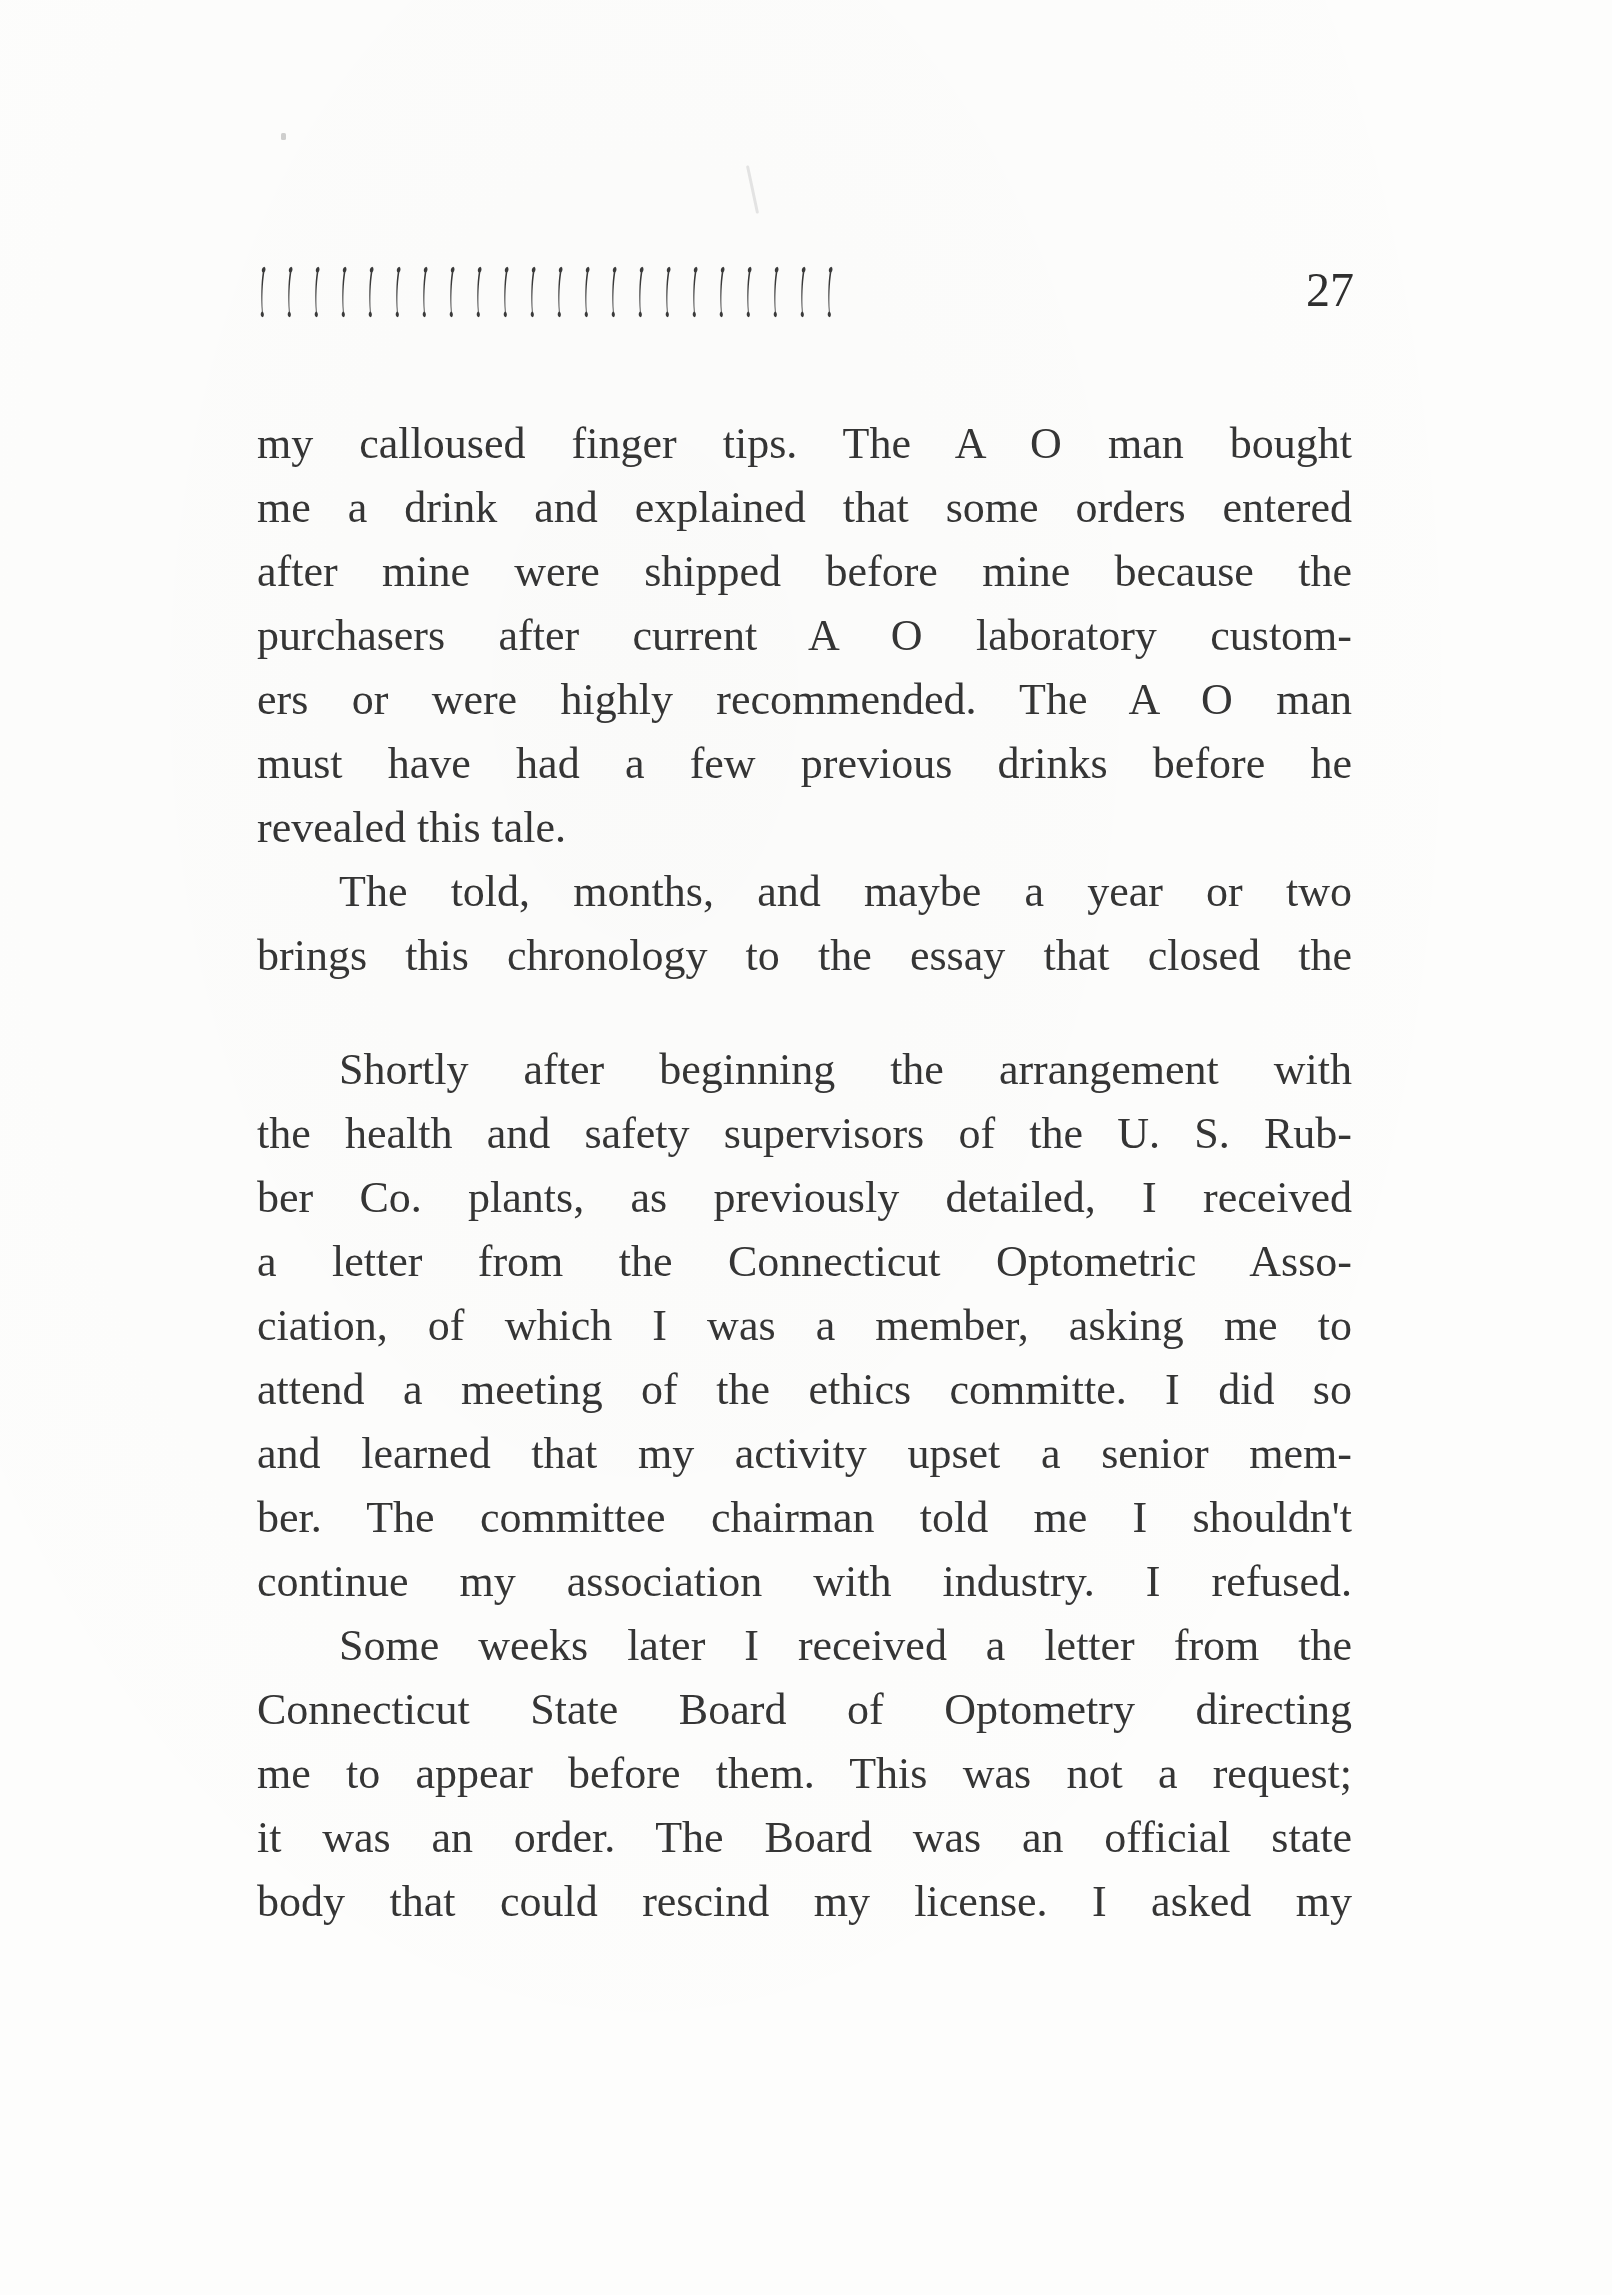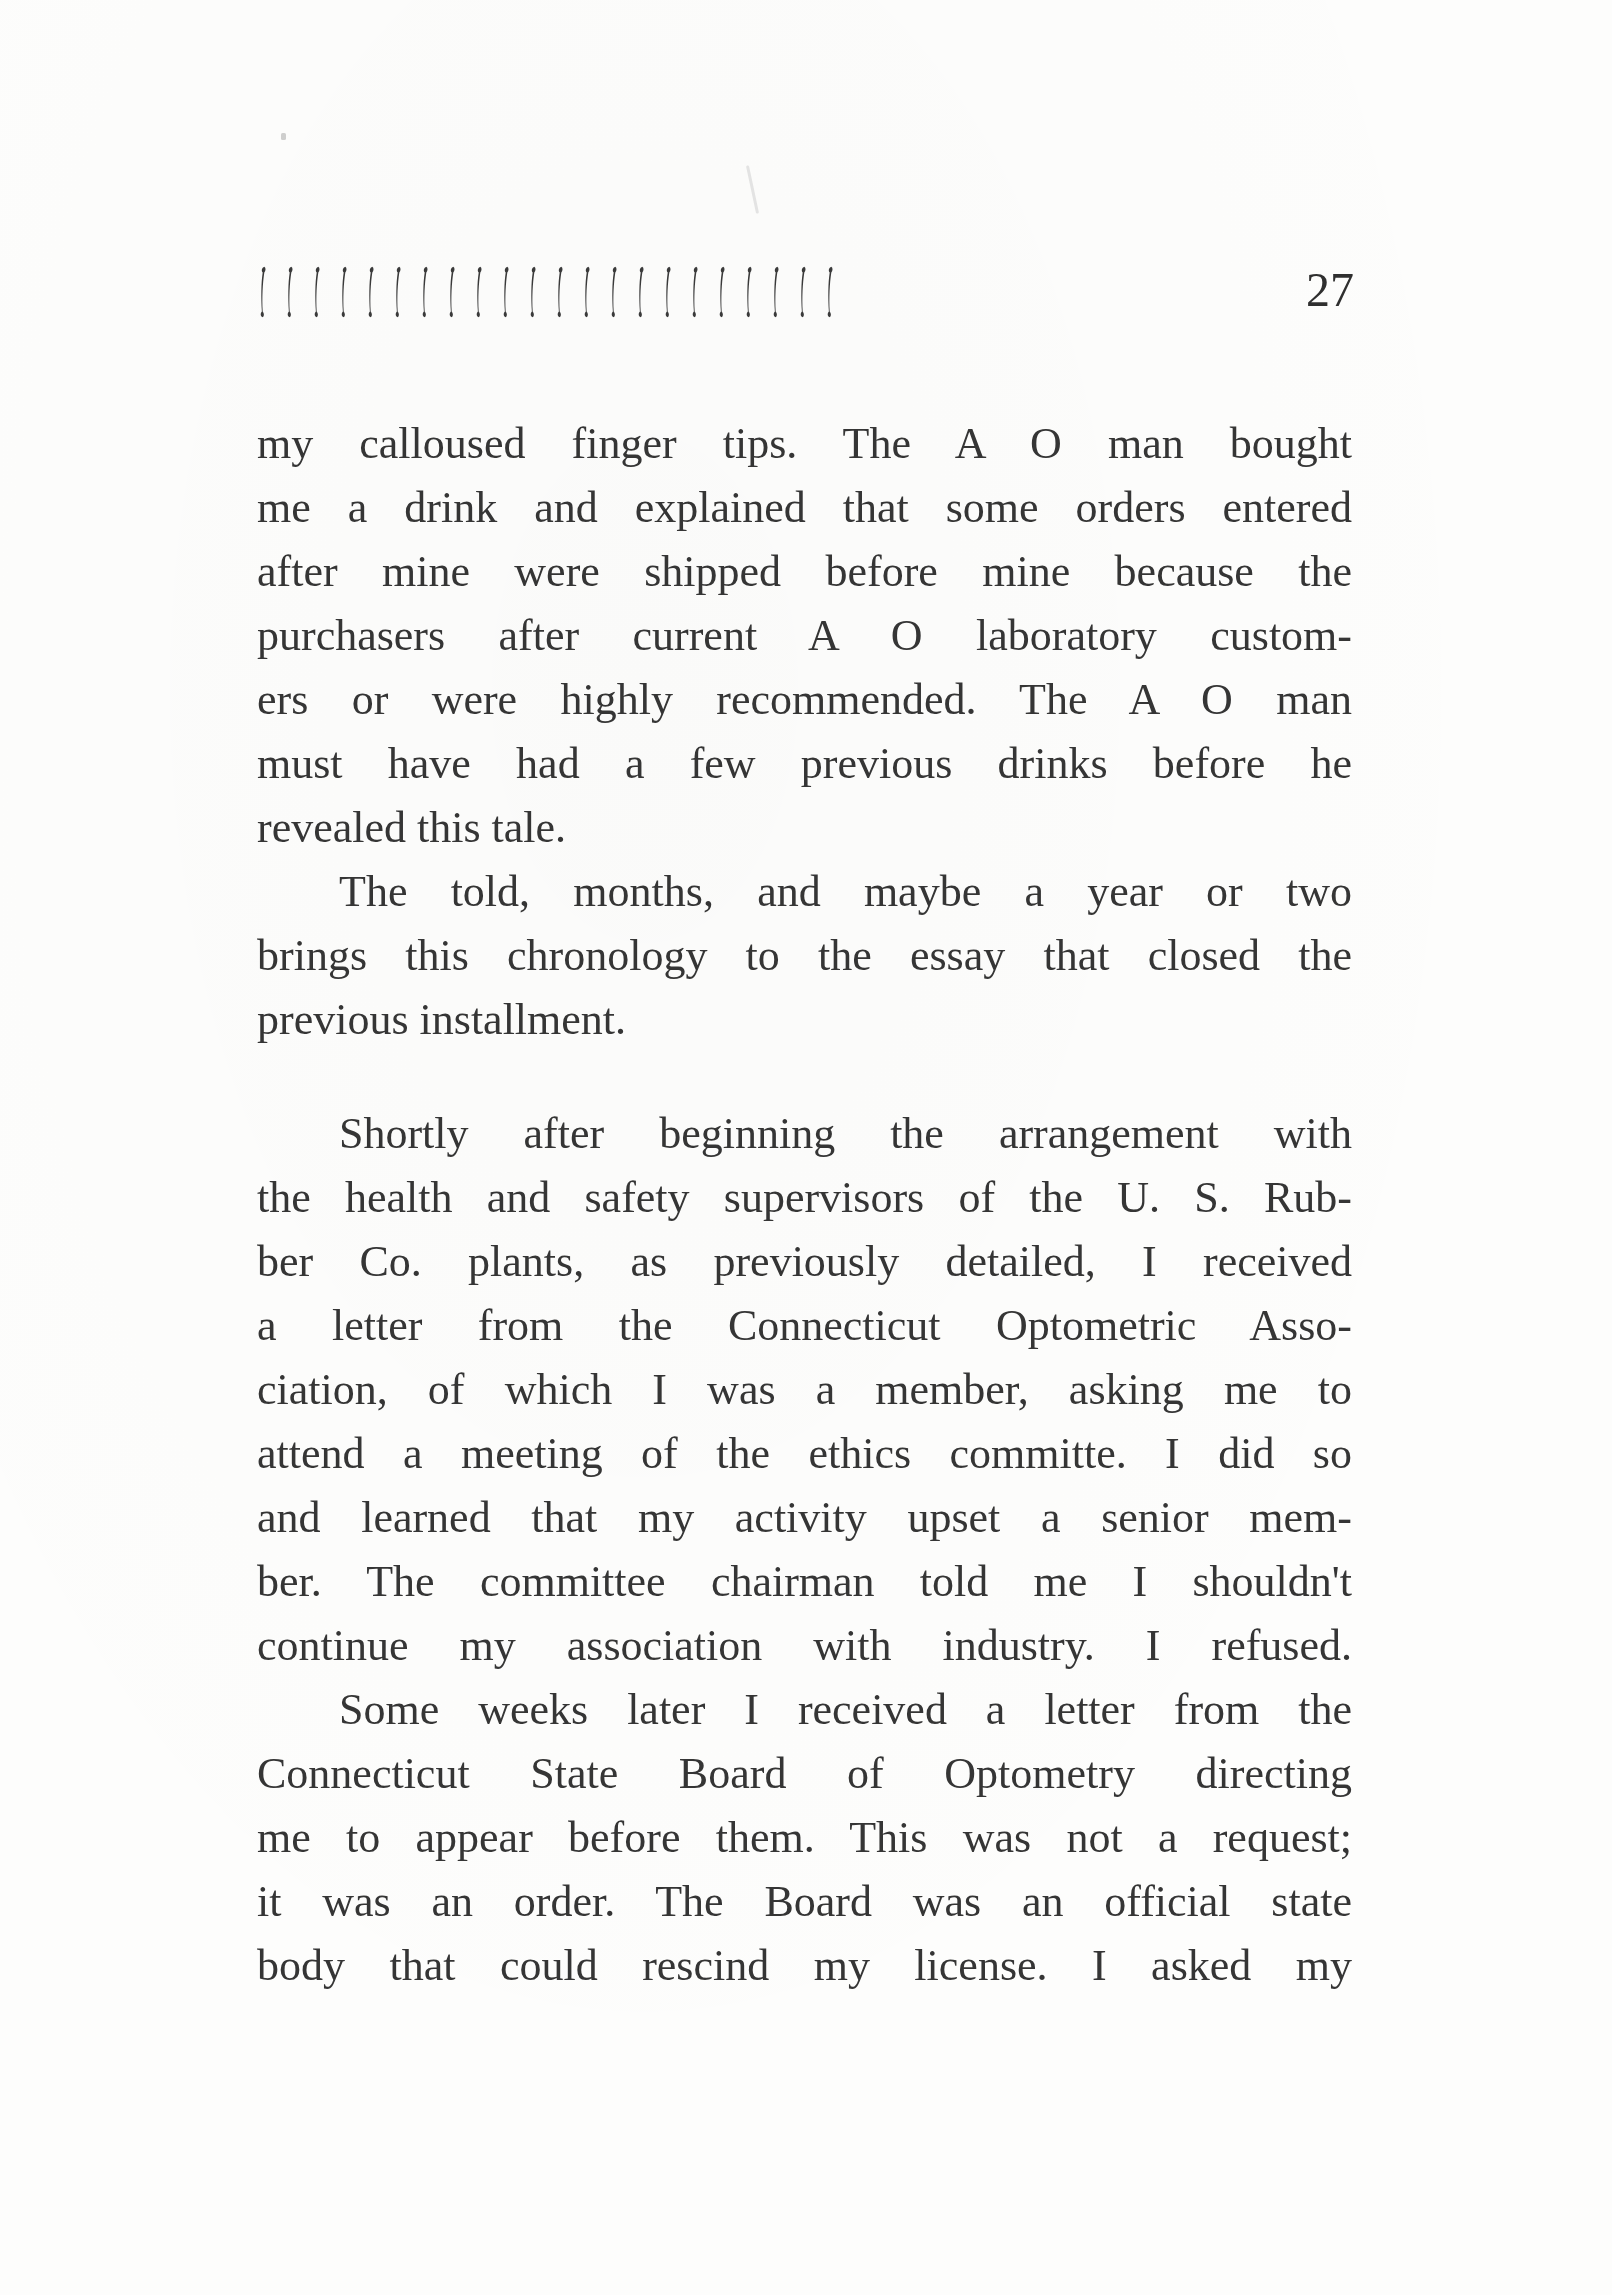--- a/index.html
+++ b/index.html
@@ -231,7 +231,6 @@
     <div>
       <span class="line indent">The told, months, and maybe a year or two</span>
       <span class="line">brings this chronology to the essay that closed the</span>
-      <span class="line last">previous installment.</span>
     </div>
 
     <div class="para-gap"></div>

